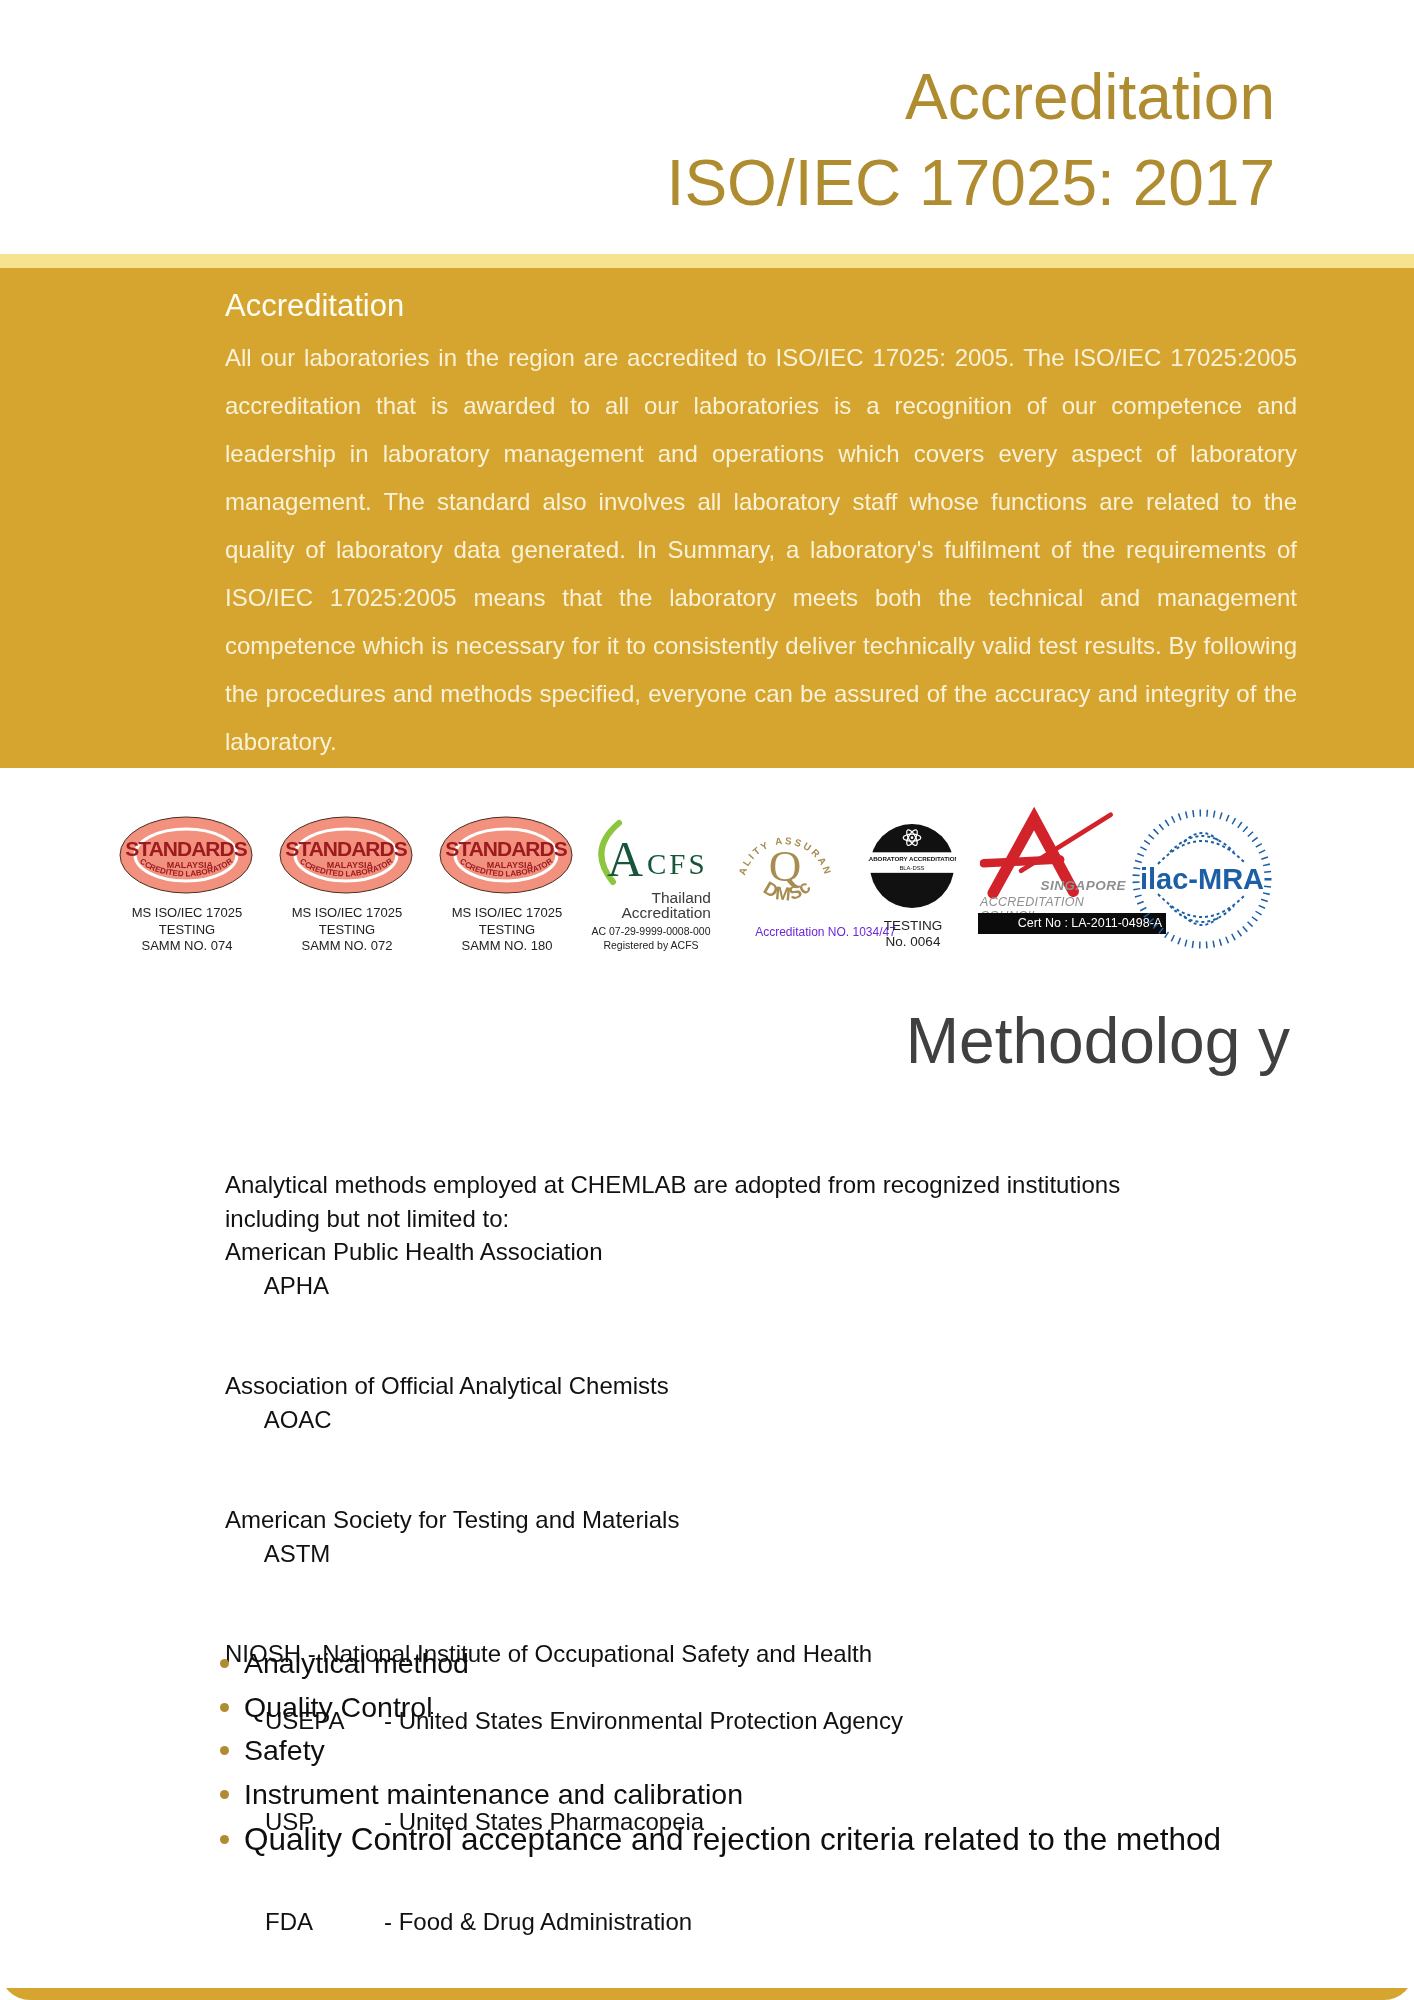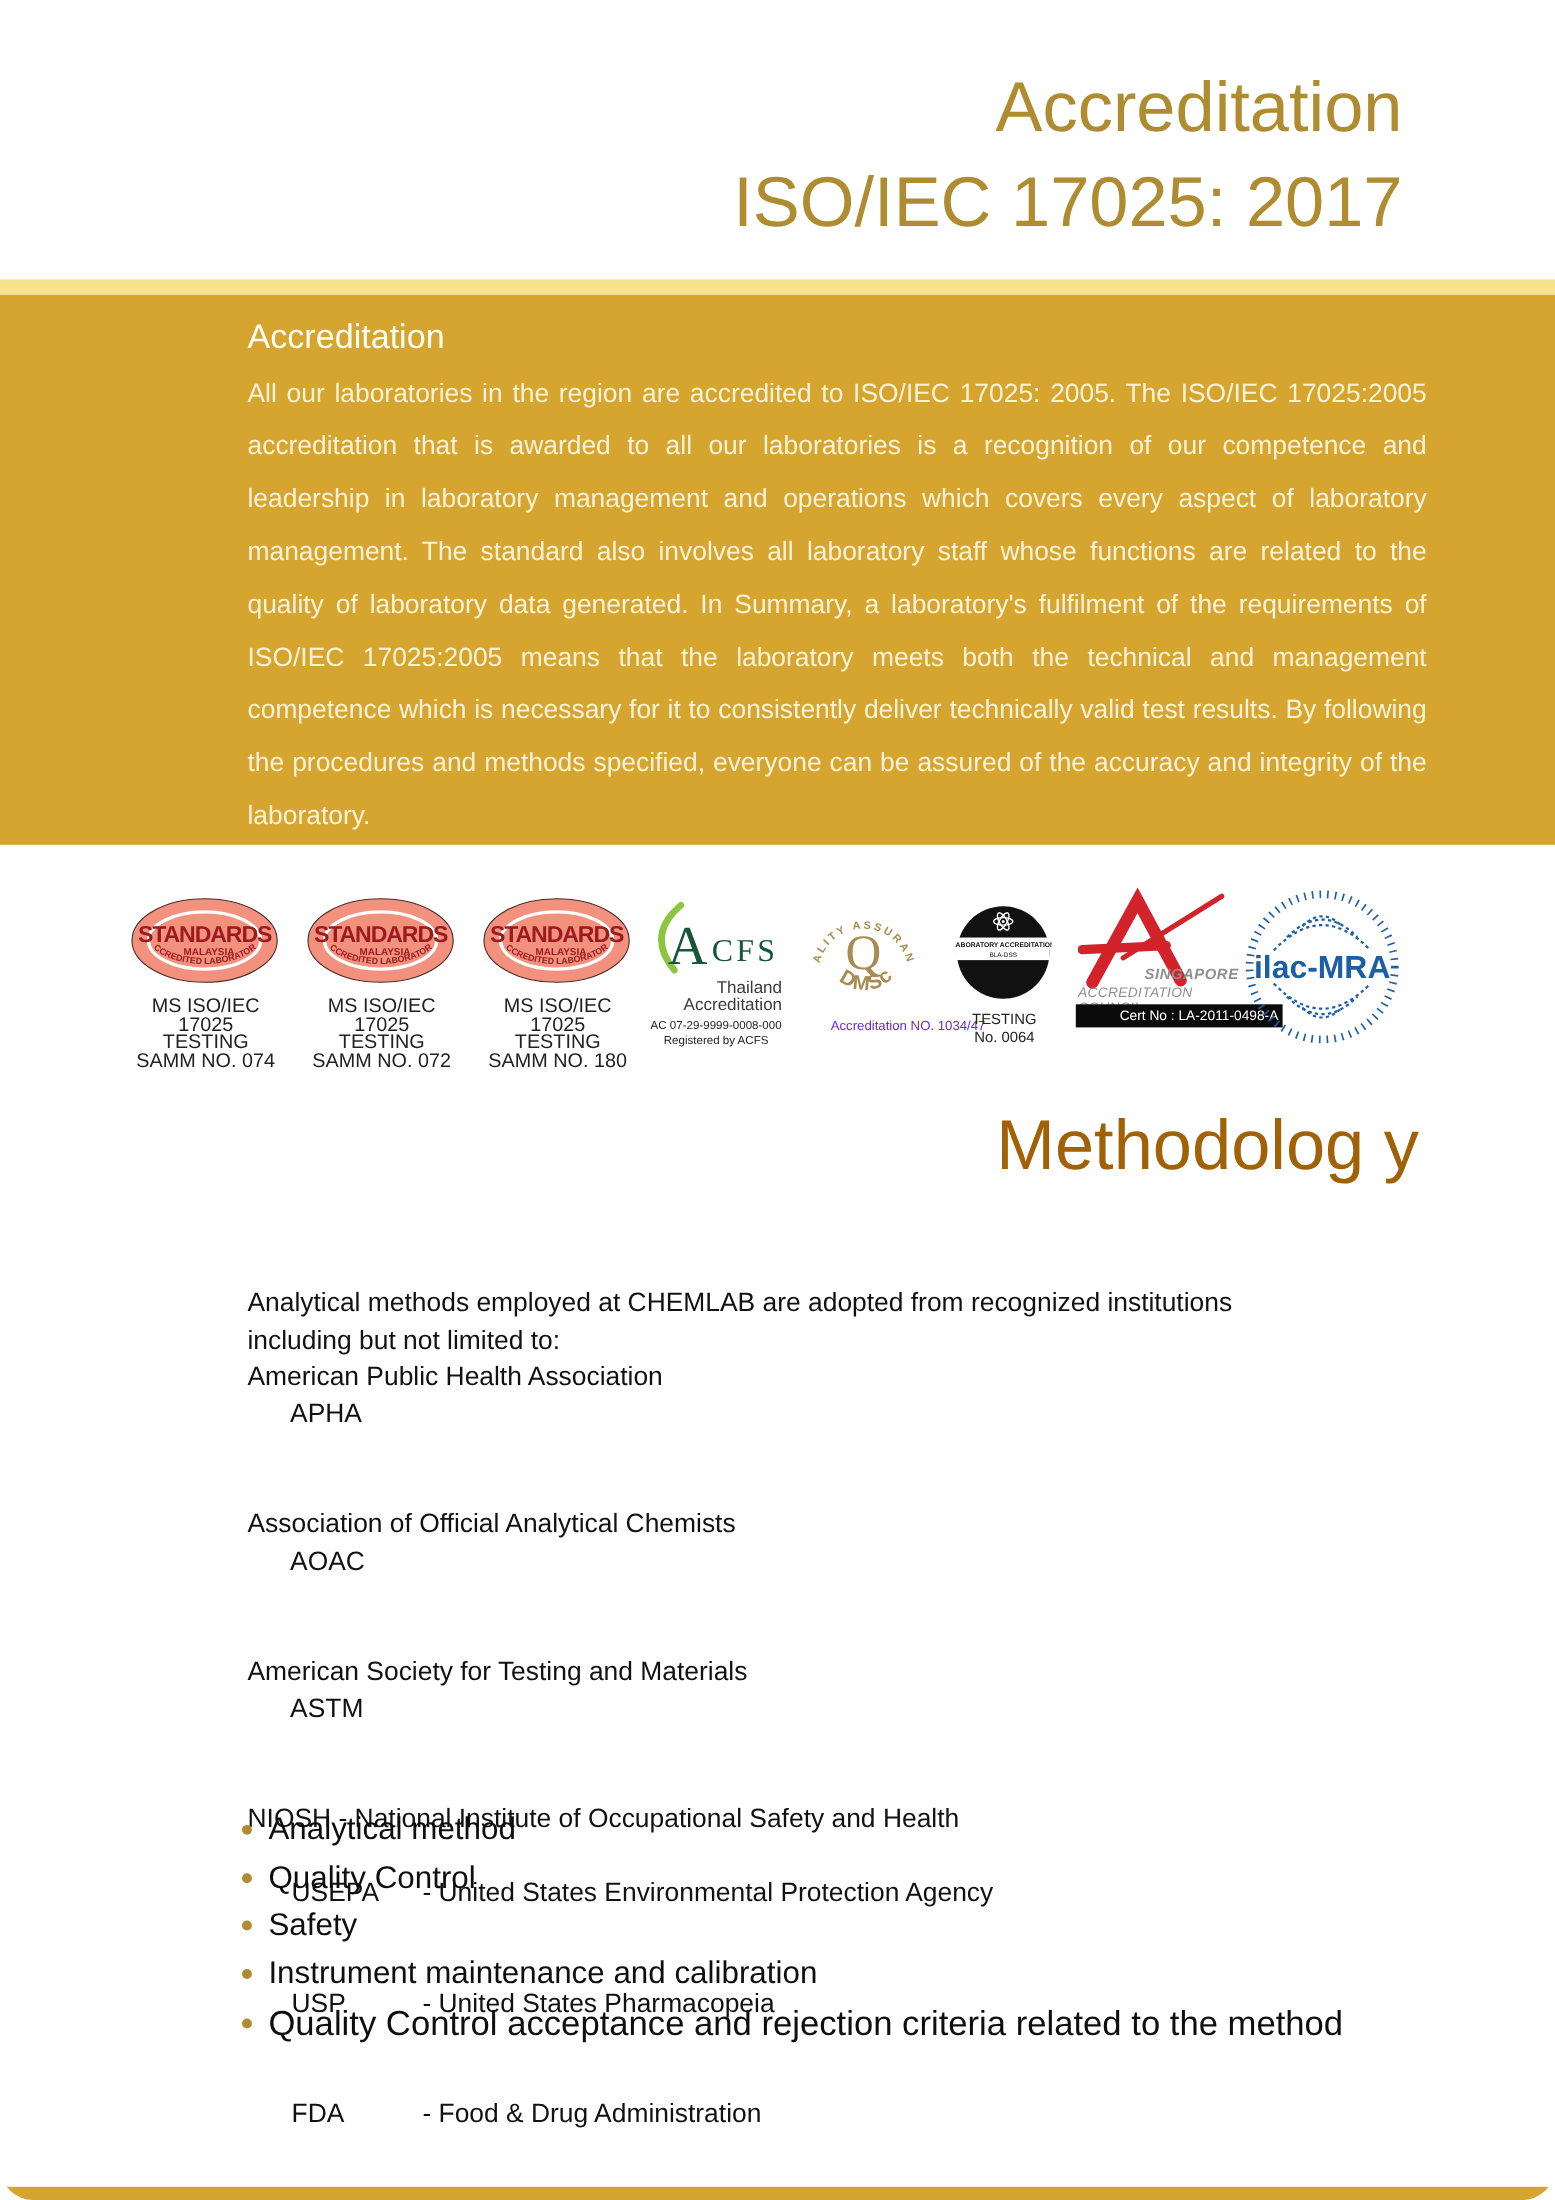--- a/index.html
+++ b/index.html
@@ -19,7 +19,7 @@
 
   
   .logo{position:absolute;}
-  .logo .cap{text-align:center;font-size:18px;line-height:16.5px;color:#222;margin-top:4px;}
+  .logo .cap{text-align:center;font-size:13px;line-height:16.5px;color:#222;margin-top:4px;}
   .sm{width:142px;top:815px;}
   .sm0{left:116px;} .sm1{left:276px;} .sm2{left:436px;}
 

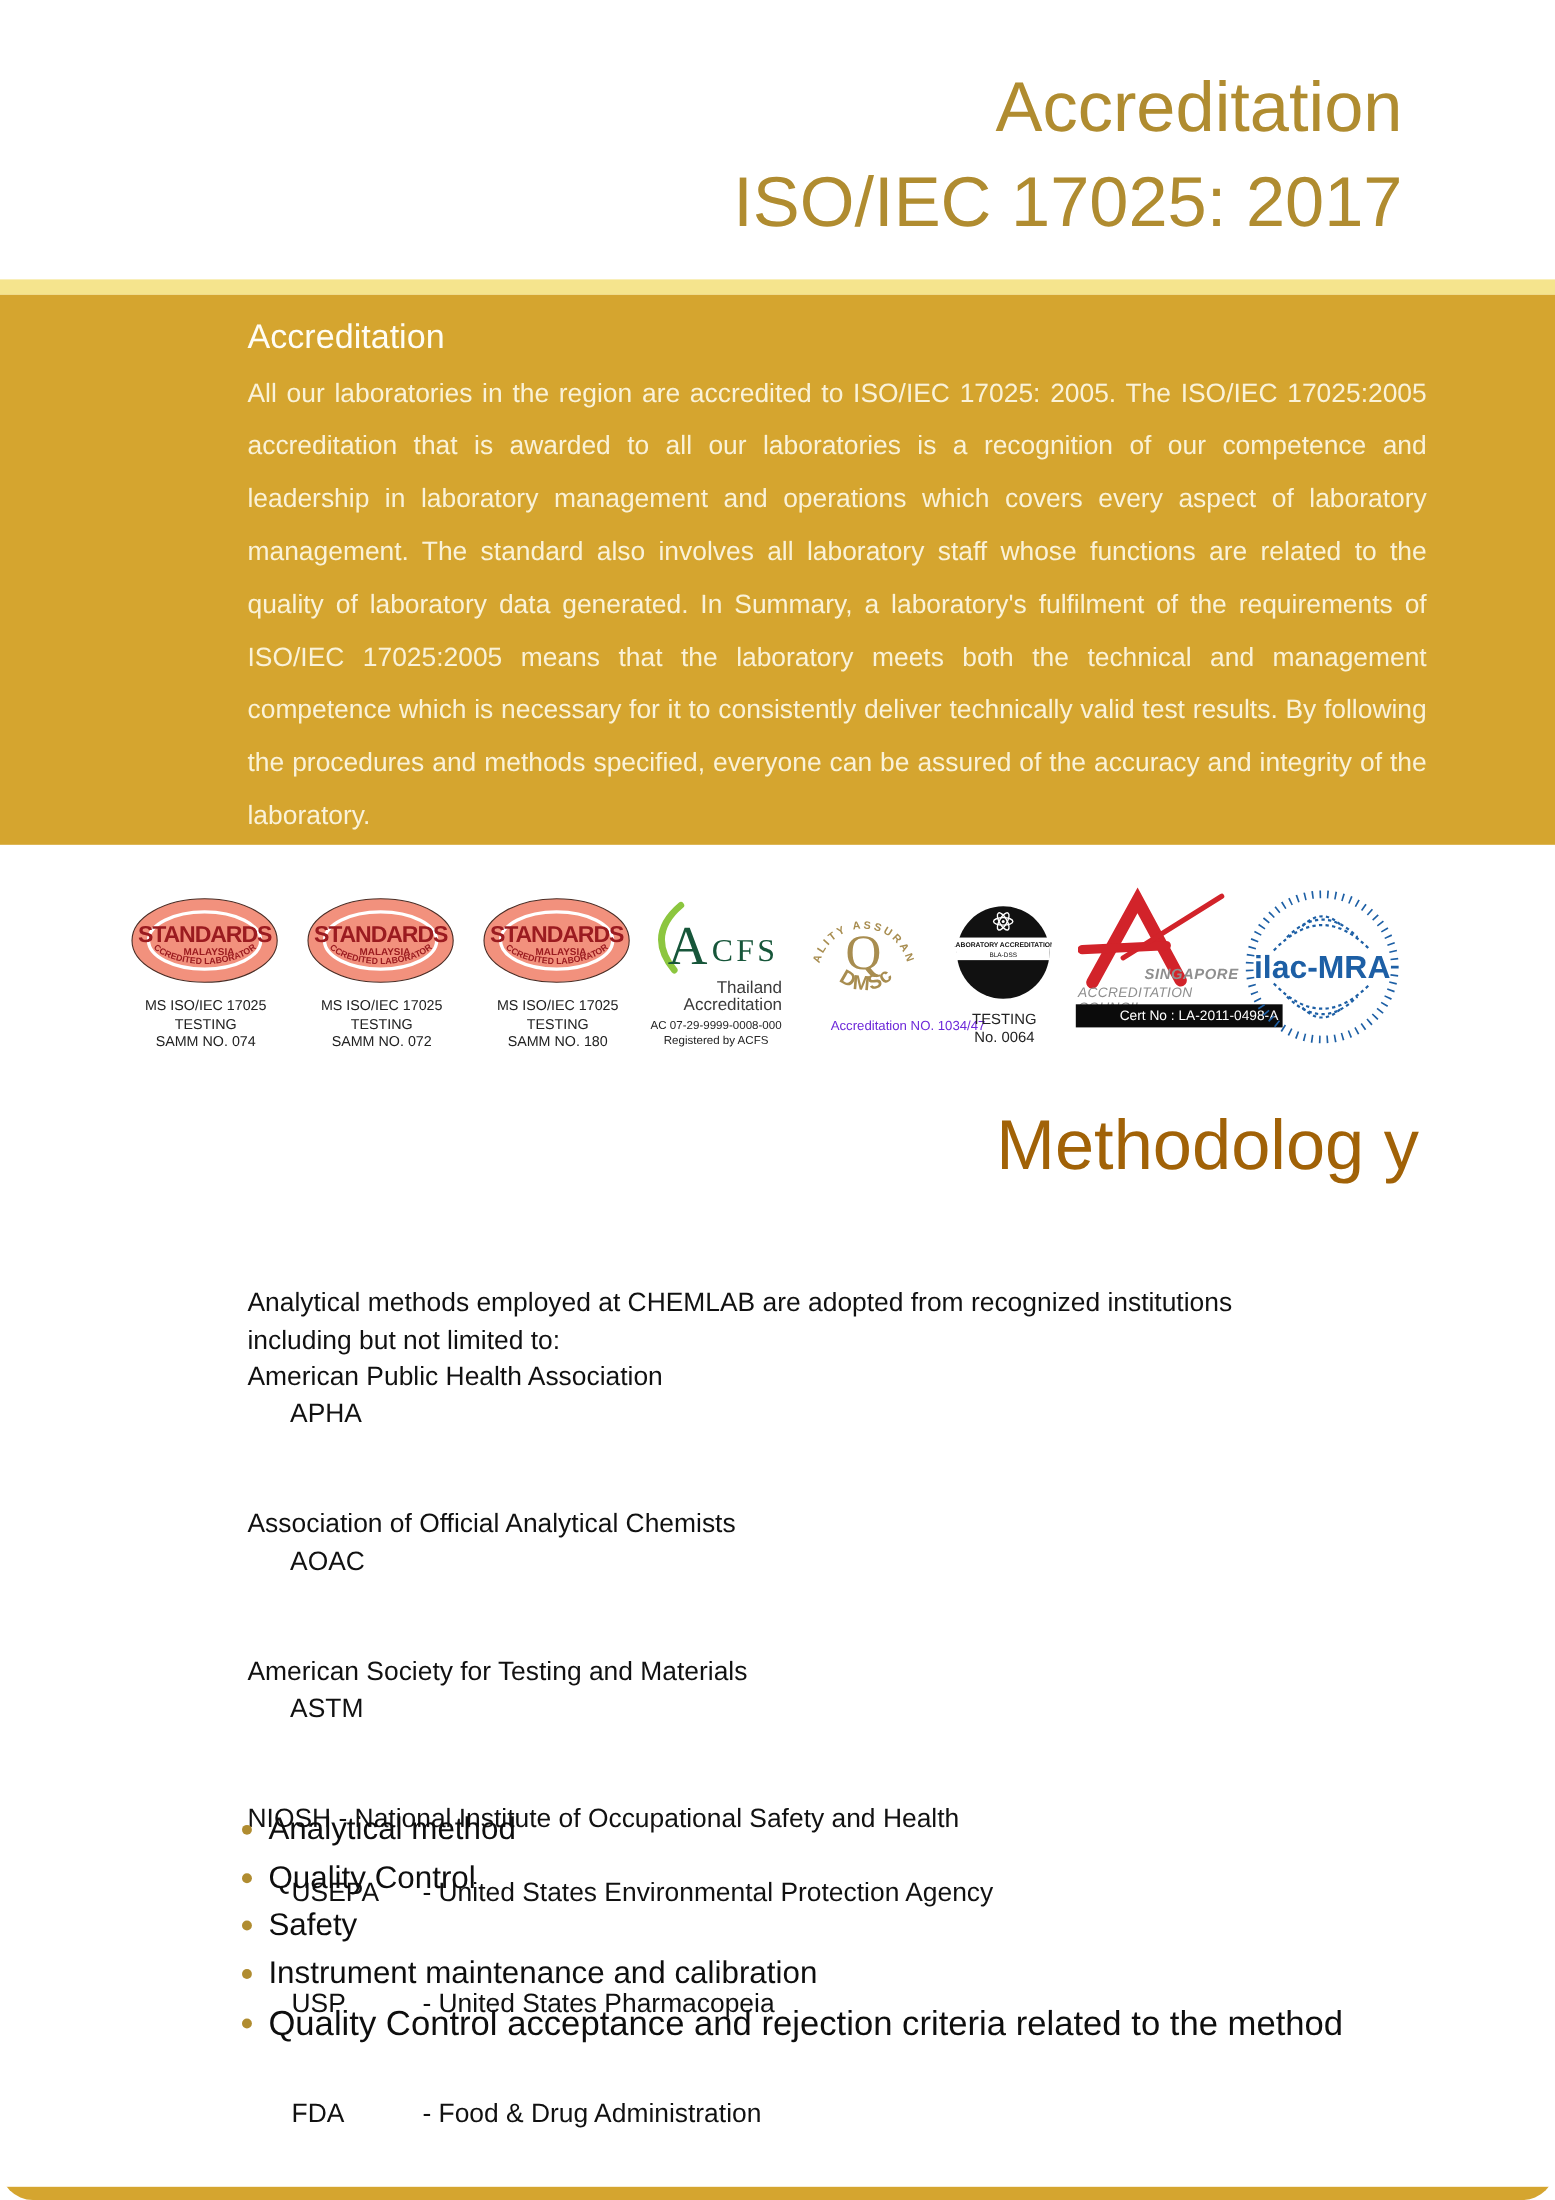--- a/index.html
+++ b/index.html
@@ -44,7 +44,7 @@
   .ilac{left:1128px;top:804px;width:148px;}
 
   
-  .m-title{position:absolute;top:998px;right:124px;font-size:64px;line-height:86px;color:#a16207;}
+  .m-title{position:absolute;top:998px;right:124px;font-size:64px;line-height:86px;color:#404040;}
   .m-body{position:absolute;top:1168px;left:225px;width:980px;
           font-size:24px;line-height:33.5px;color:#111;}
   .m-line{position:relative;white-space:pre;}

